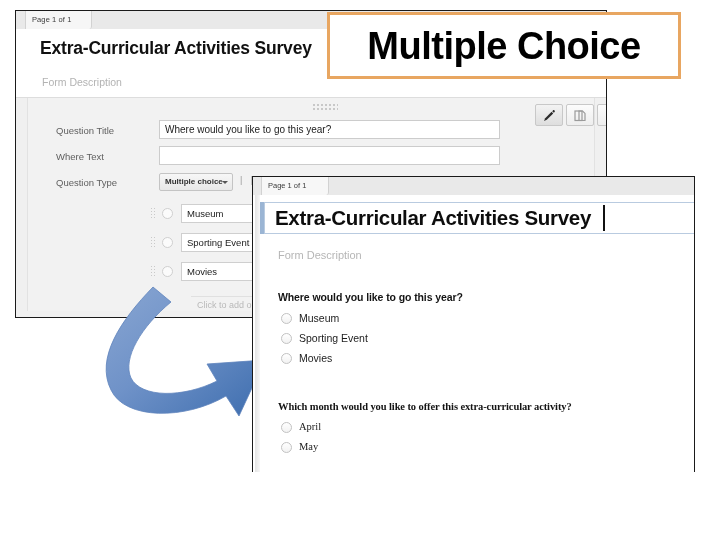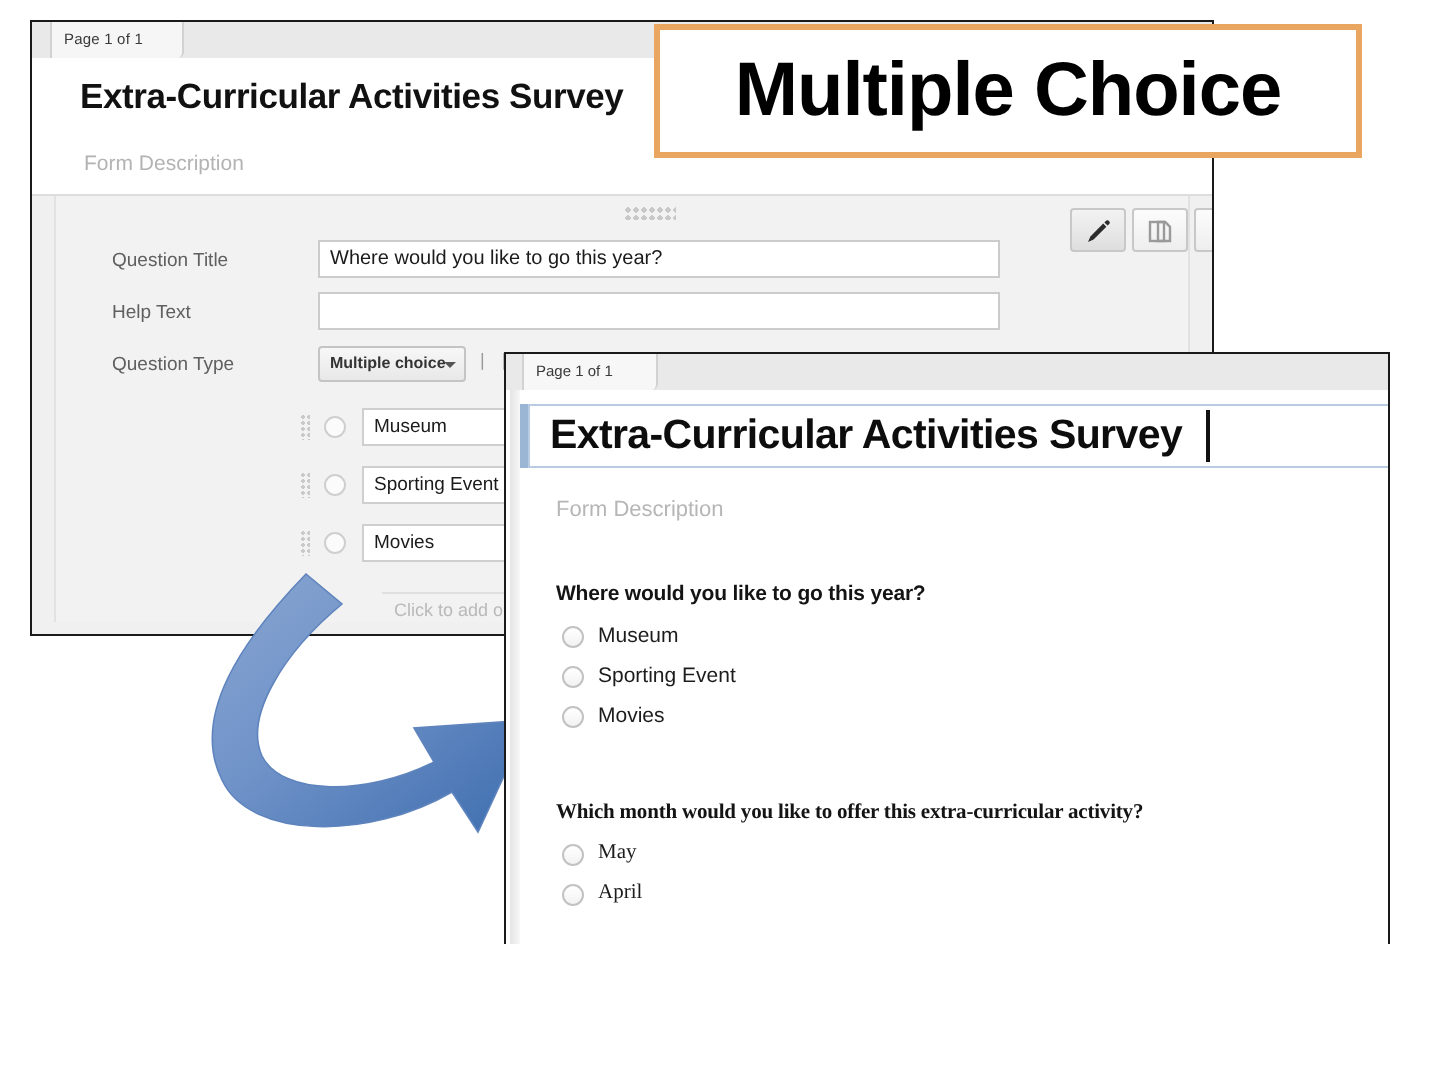--- a/index.html
+++ b/index.html
@@ -402,7 +402,7 @@
     <div class="field-label" style="left:40px; top:114px;">Question Title</div>
     <div class="text-input" style="left:143px; top:109px; width:341px; height:19px;">Where would you like to go this year?</div>
 
-    <div class="field-label" style="left:40px; top:140px;">Help Text</div>
+    <div class="field-label" style="left:40px; top:140px;">Where Text</div>
     <div class="text-input" style="left:143px; top:135px; width:341px; height:19px;"></div>
 
     <div class="field-label" style="left:40px; top:166px;">Question Type</div>

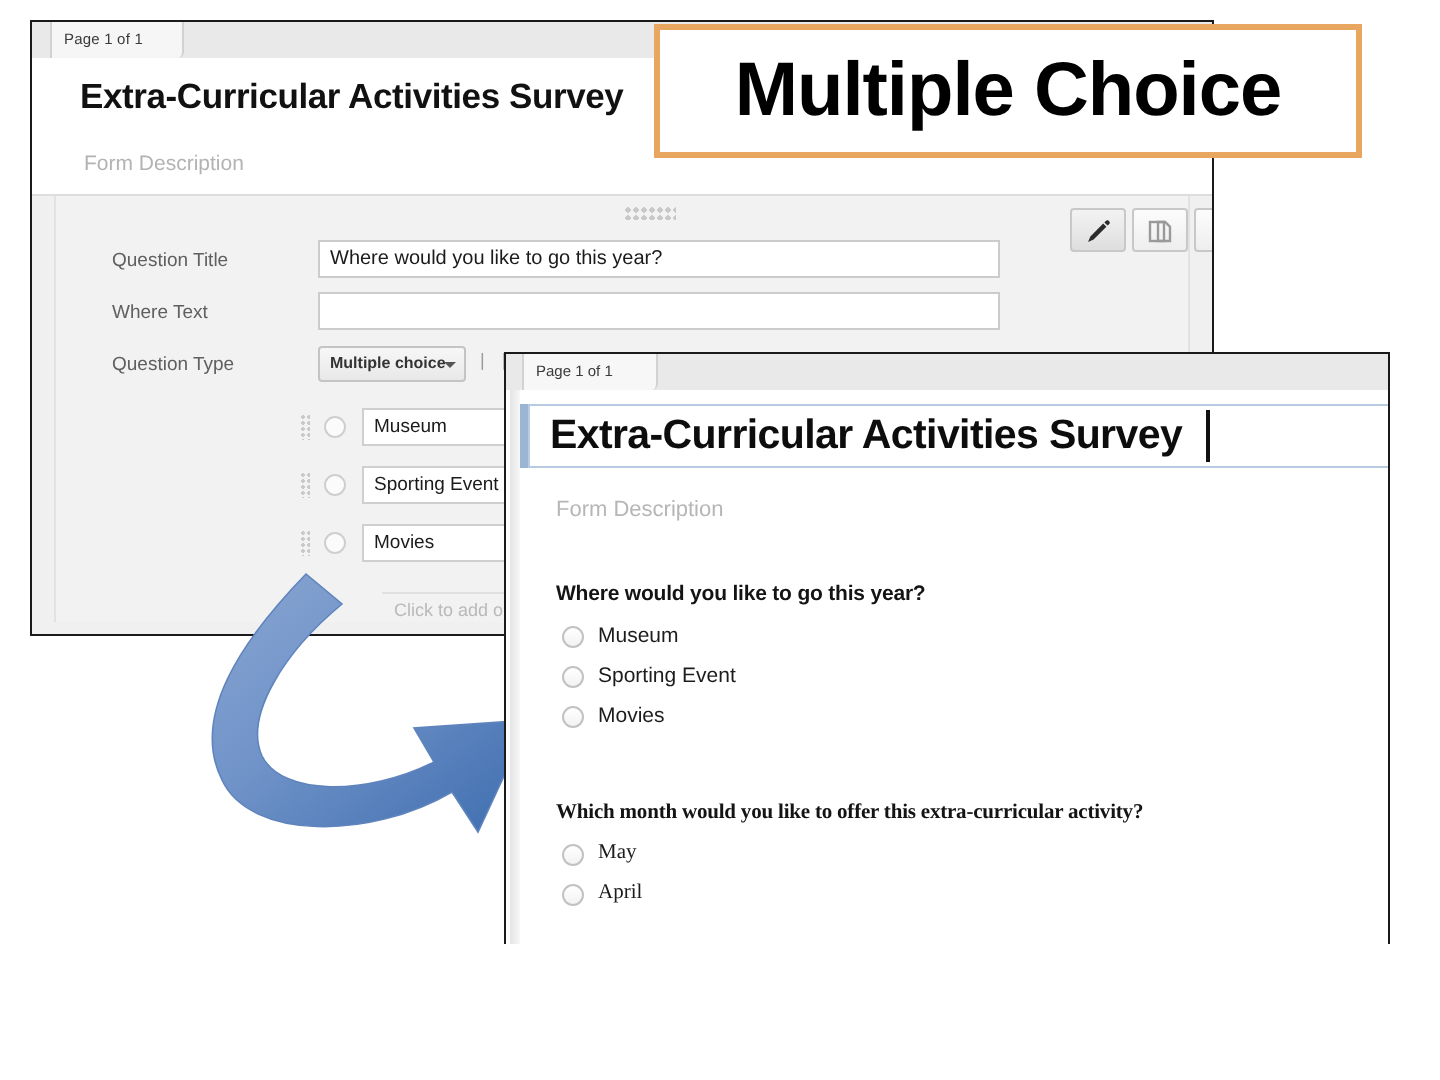--- a/index.html
+++ b/index.html
@@ -487,11 +487,11 @@
         <div class="q-title">Which month would you like to offer this extra-curricular activity?</div>
         <div class="pv-opt">
           <span class="radio"></span>
-          <span>May</span>
+          <span>April</span>
         </div>
         <div class="pv-opt">
           <span class="radio"></span>
-          <span>April</span>
+          <span>May</span>
         </div>
       </div>
     </div>

